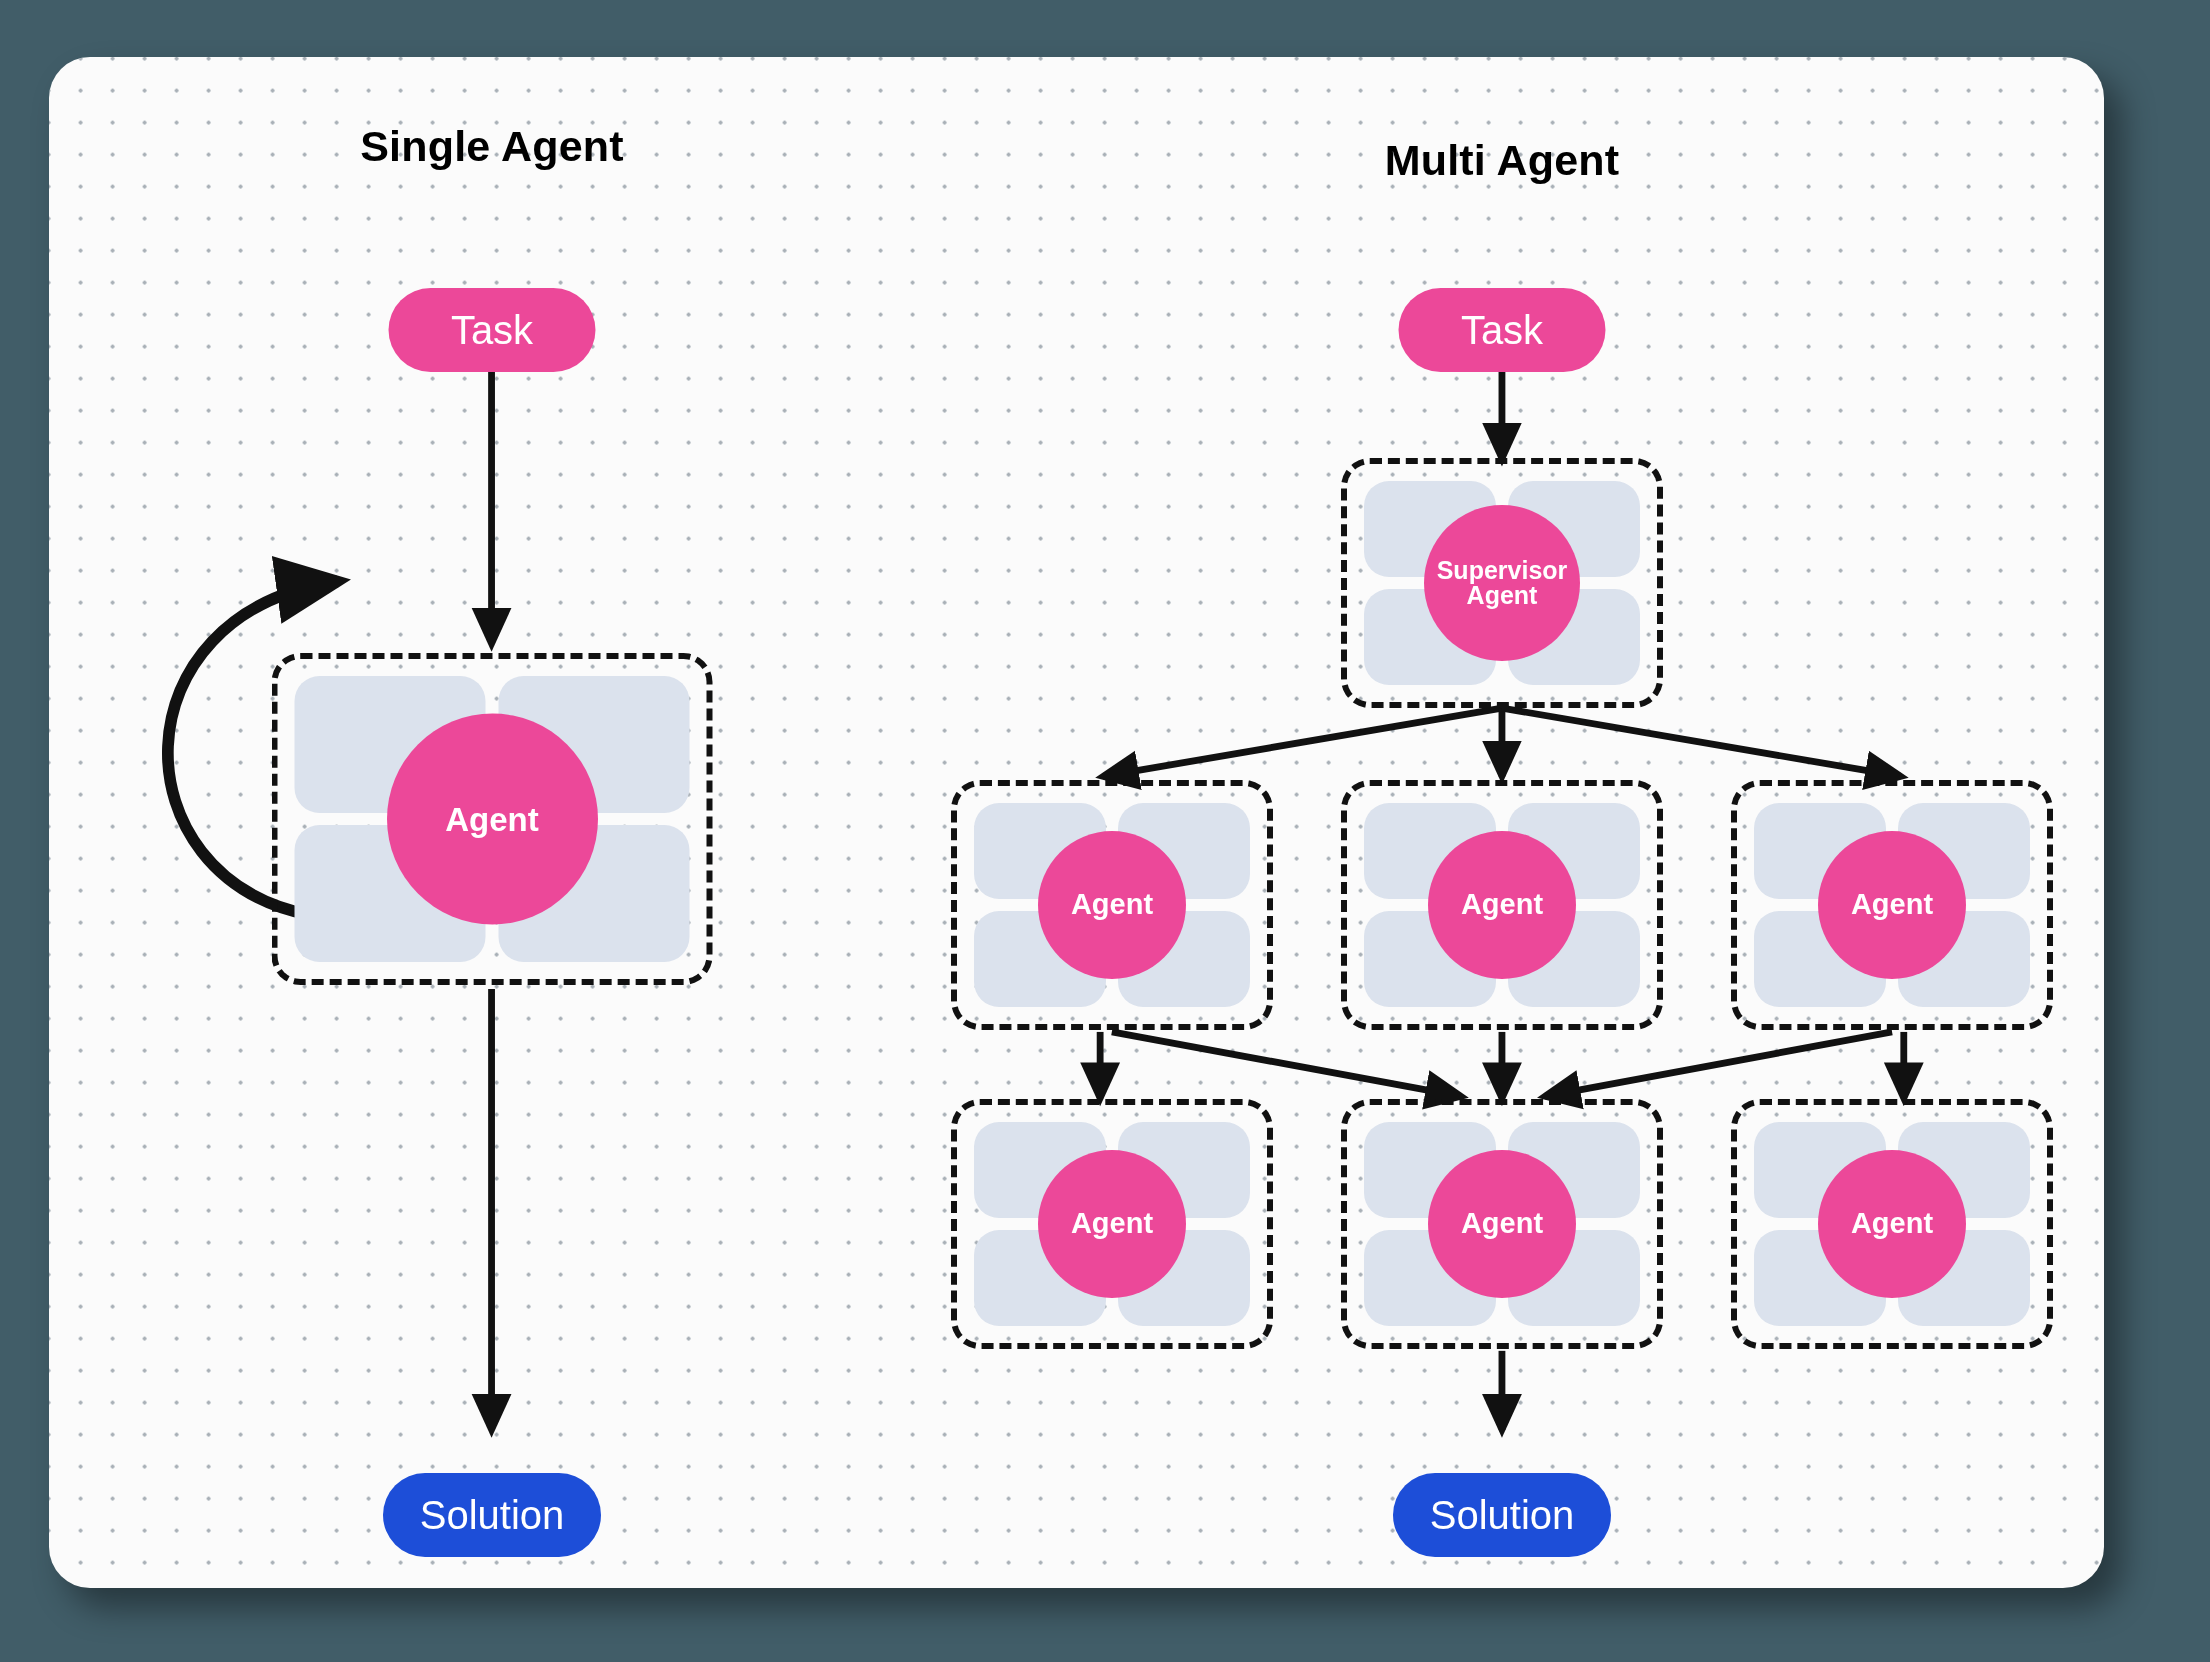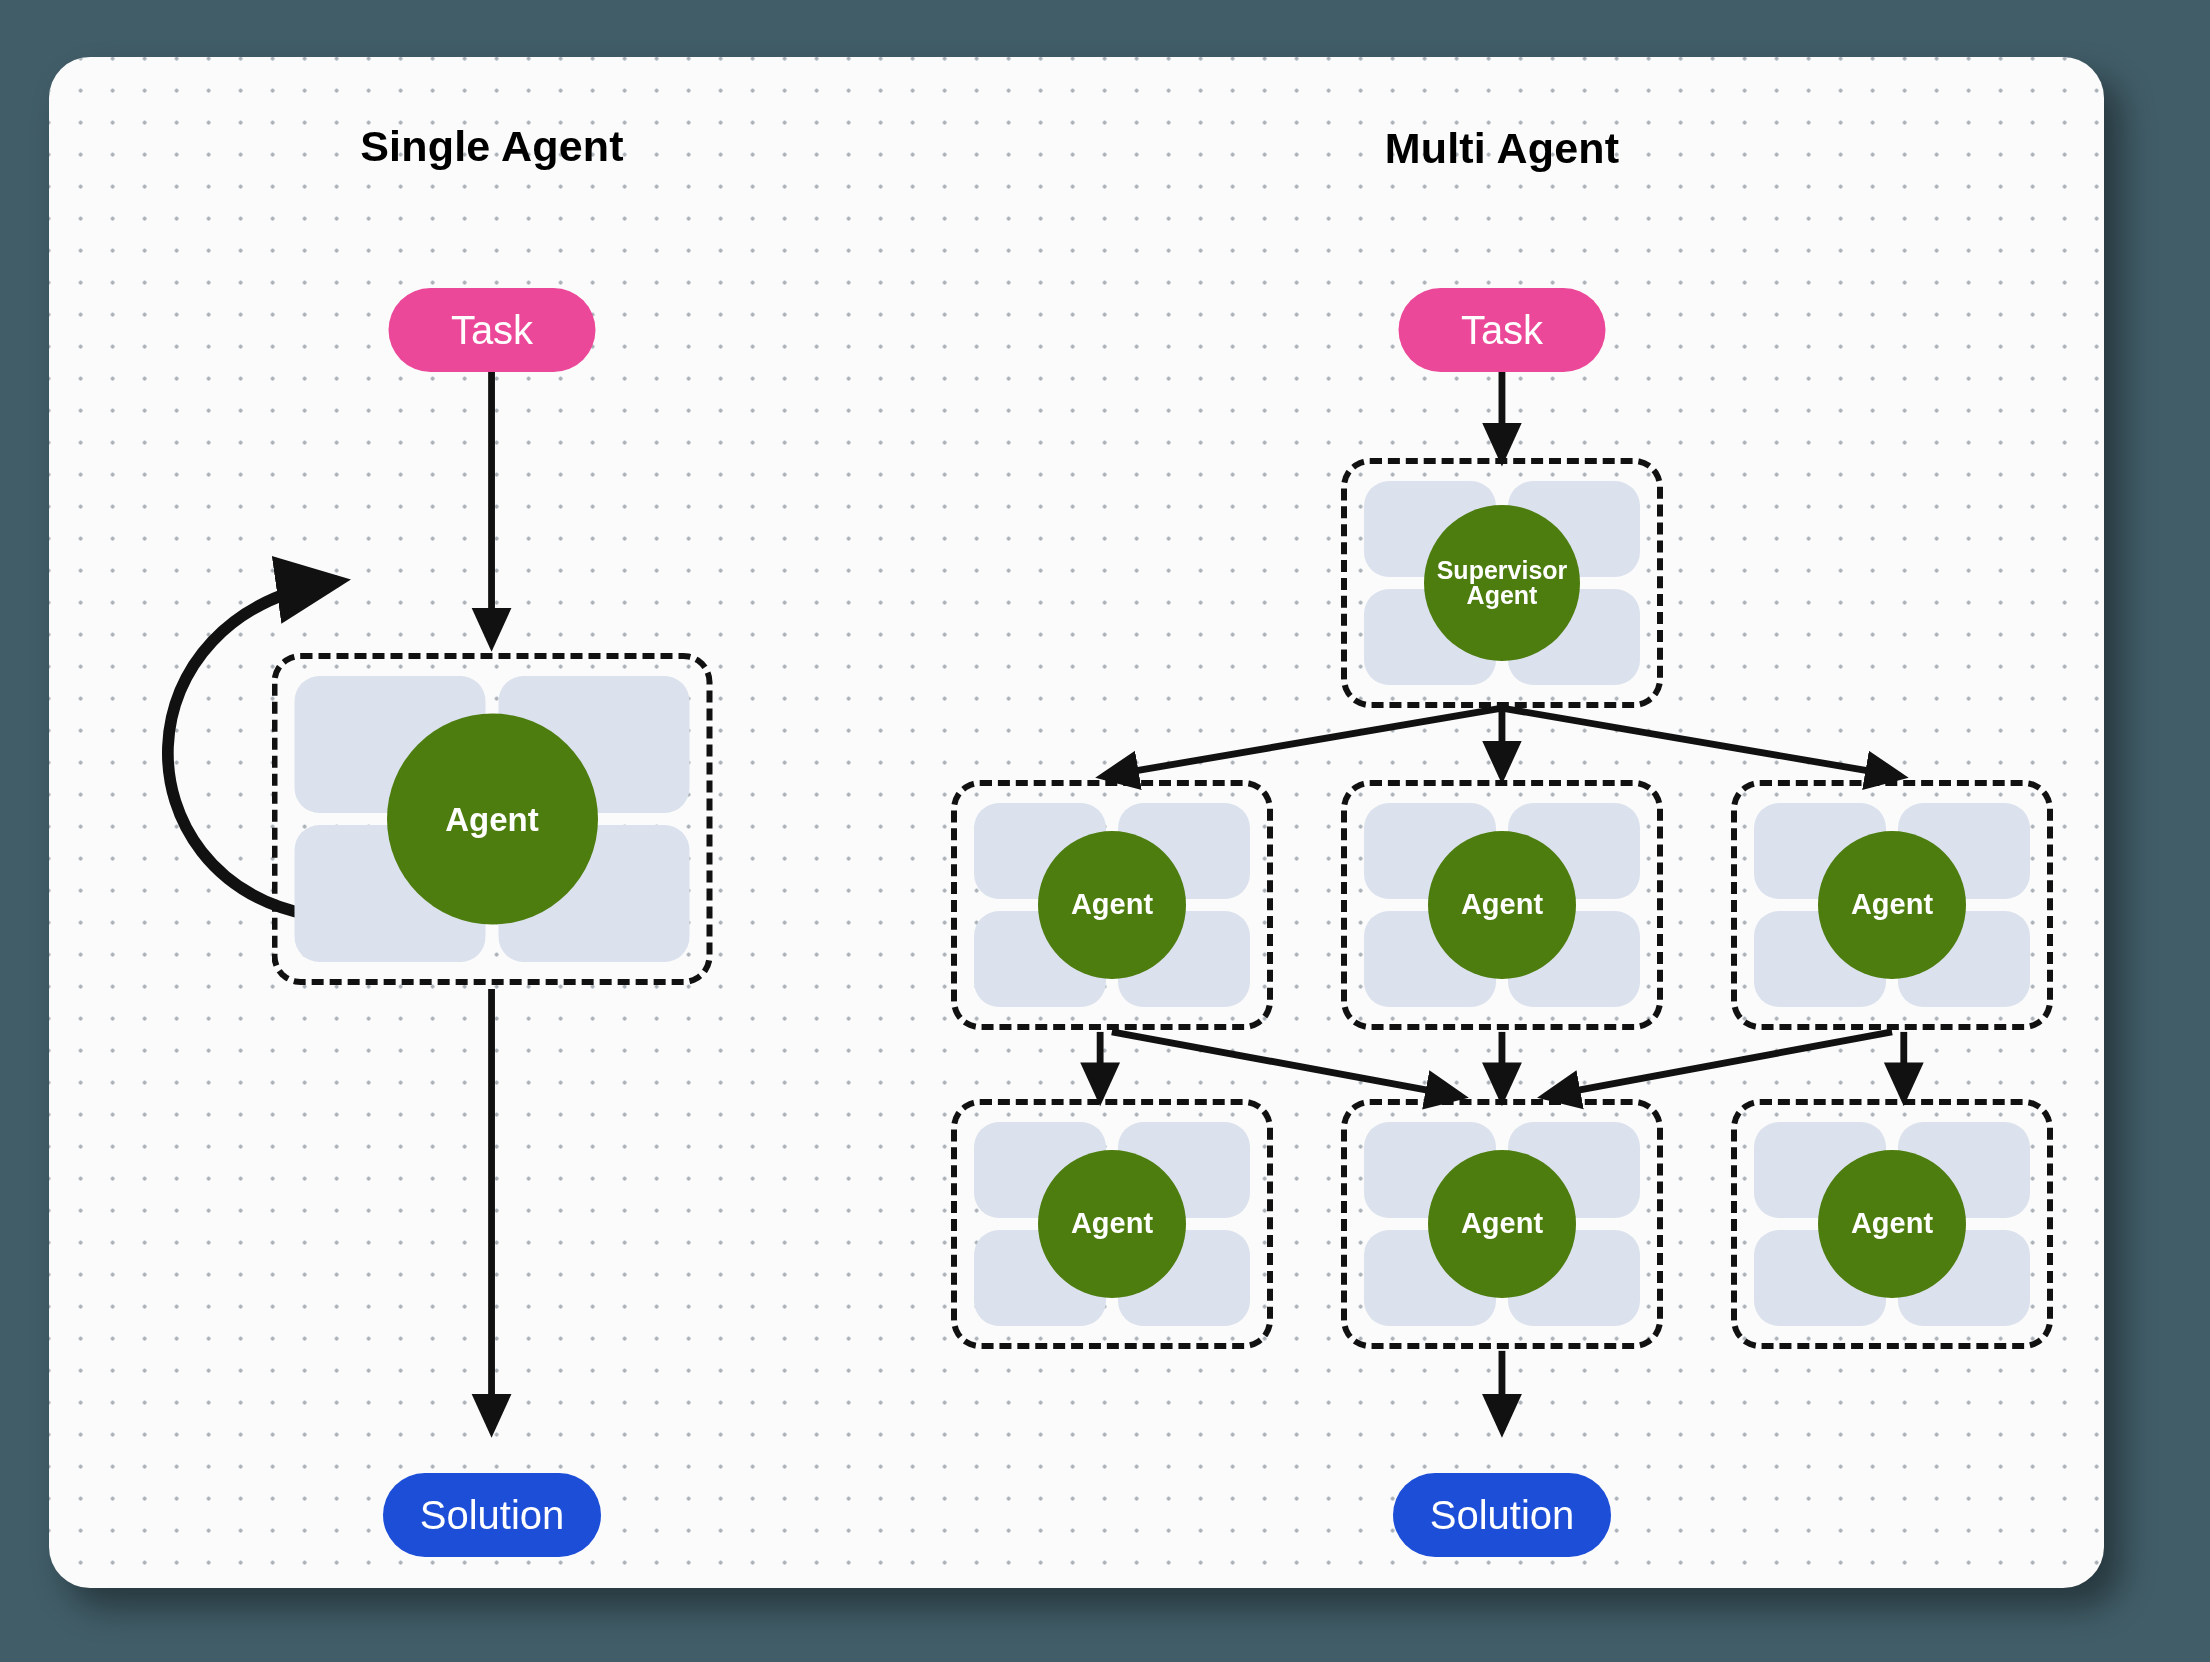--- a/index.html
+++ b/index.html
@@ -160,7 +160,7 @@
 
   <div class="pill pill-solution" style="left:492px; top:1434px;">Solution</div>
 
-  <div class="section-title" style="left:1502px; top:124px;">Multi Agent</div>
+  <div class="section-title" style="left:1502px; top:136px;">Multi Agent</div>
 
   <div class="pill pill-task" style="left:1502px; top:288px;">Task</div>
 

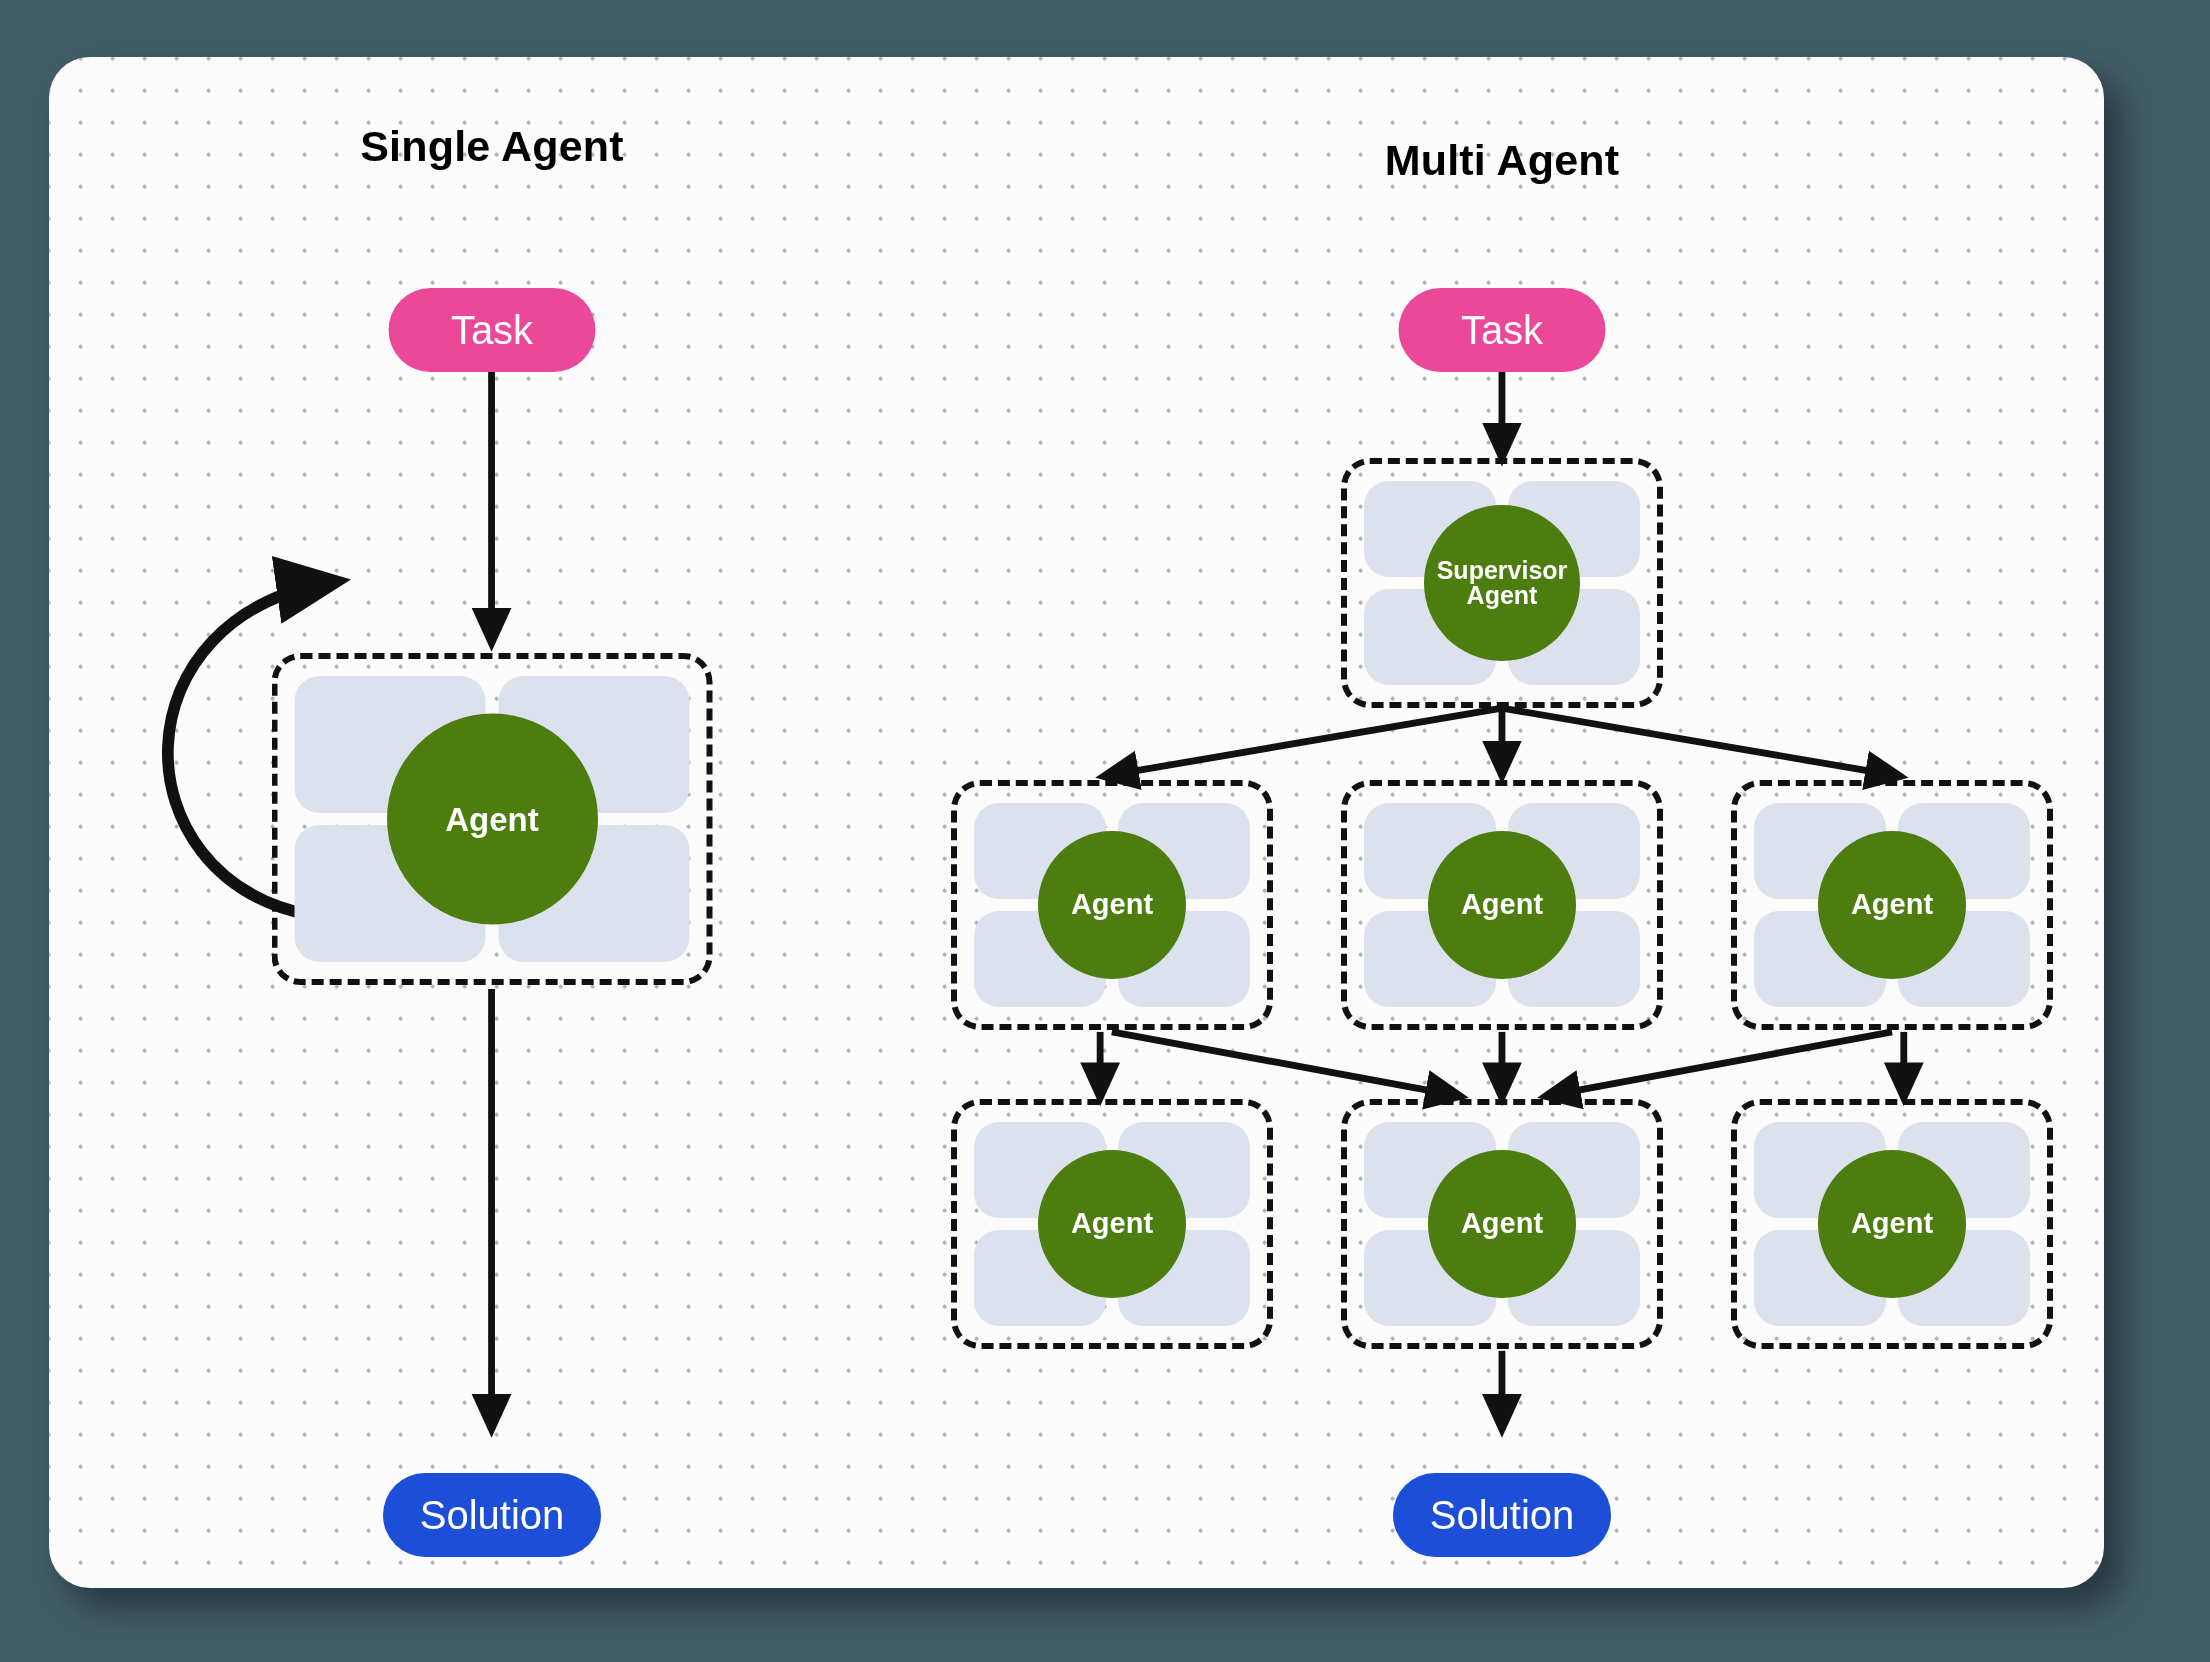--- a/index.html
+++ b/index.html
@@ -92,7 +92,7 @@
     top: 50%;
     transform: translate(-50%, -50%);
     border-radius: 50%;
-    background: #4d7c0f;
+    background: #ec4899;
     display: flex;
     flex-direction: column;
     align-items: center;

